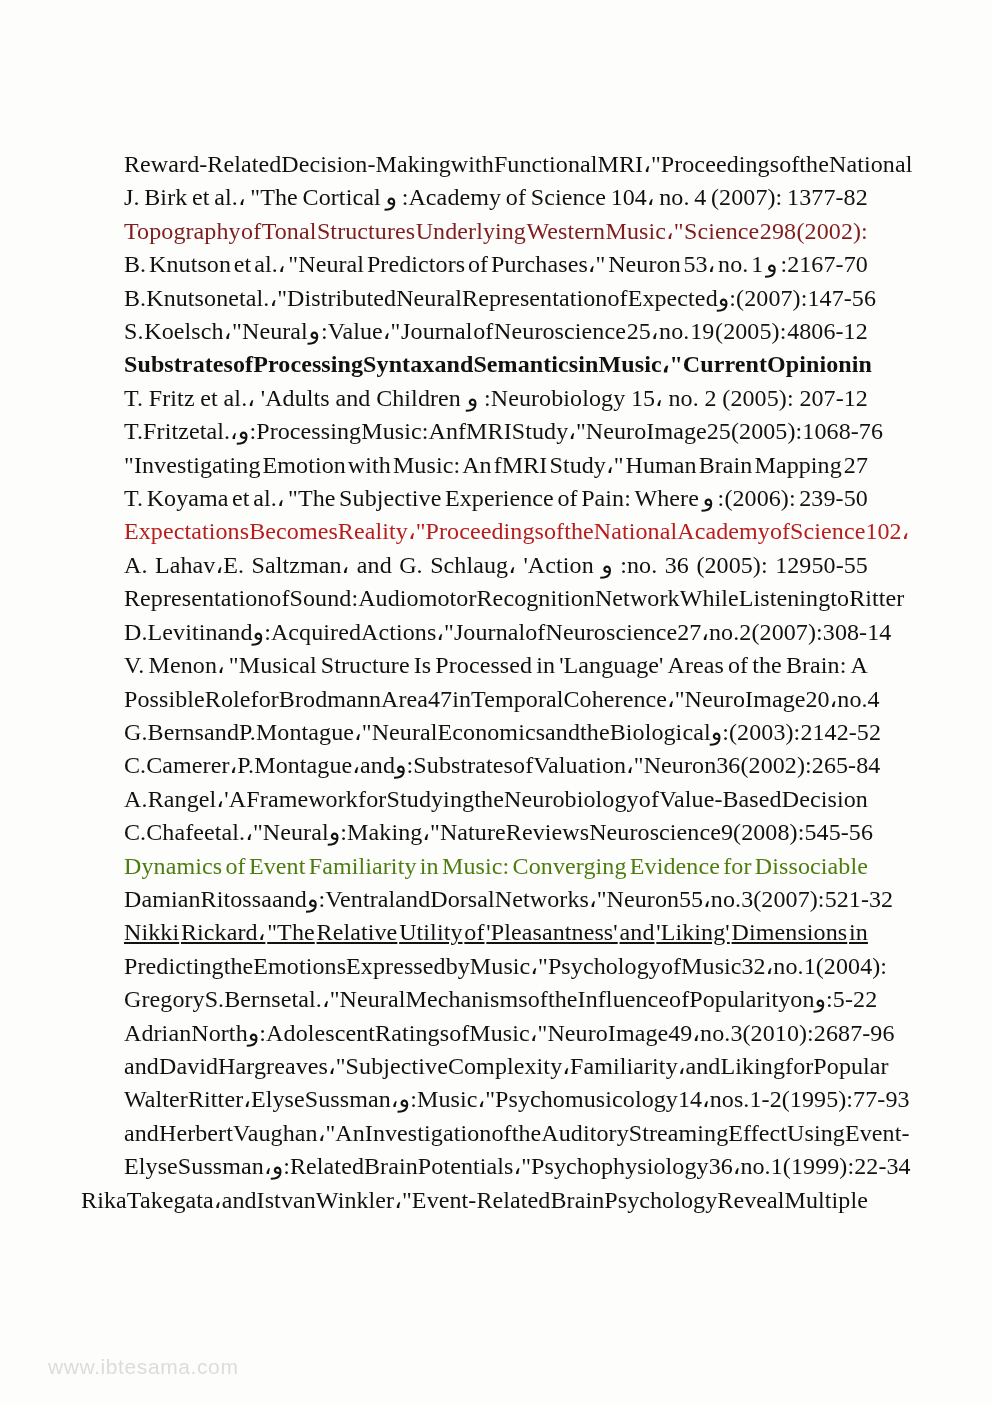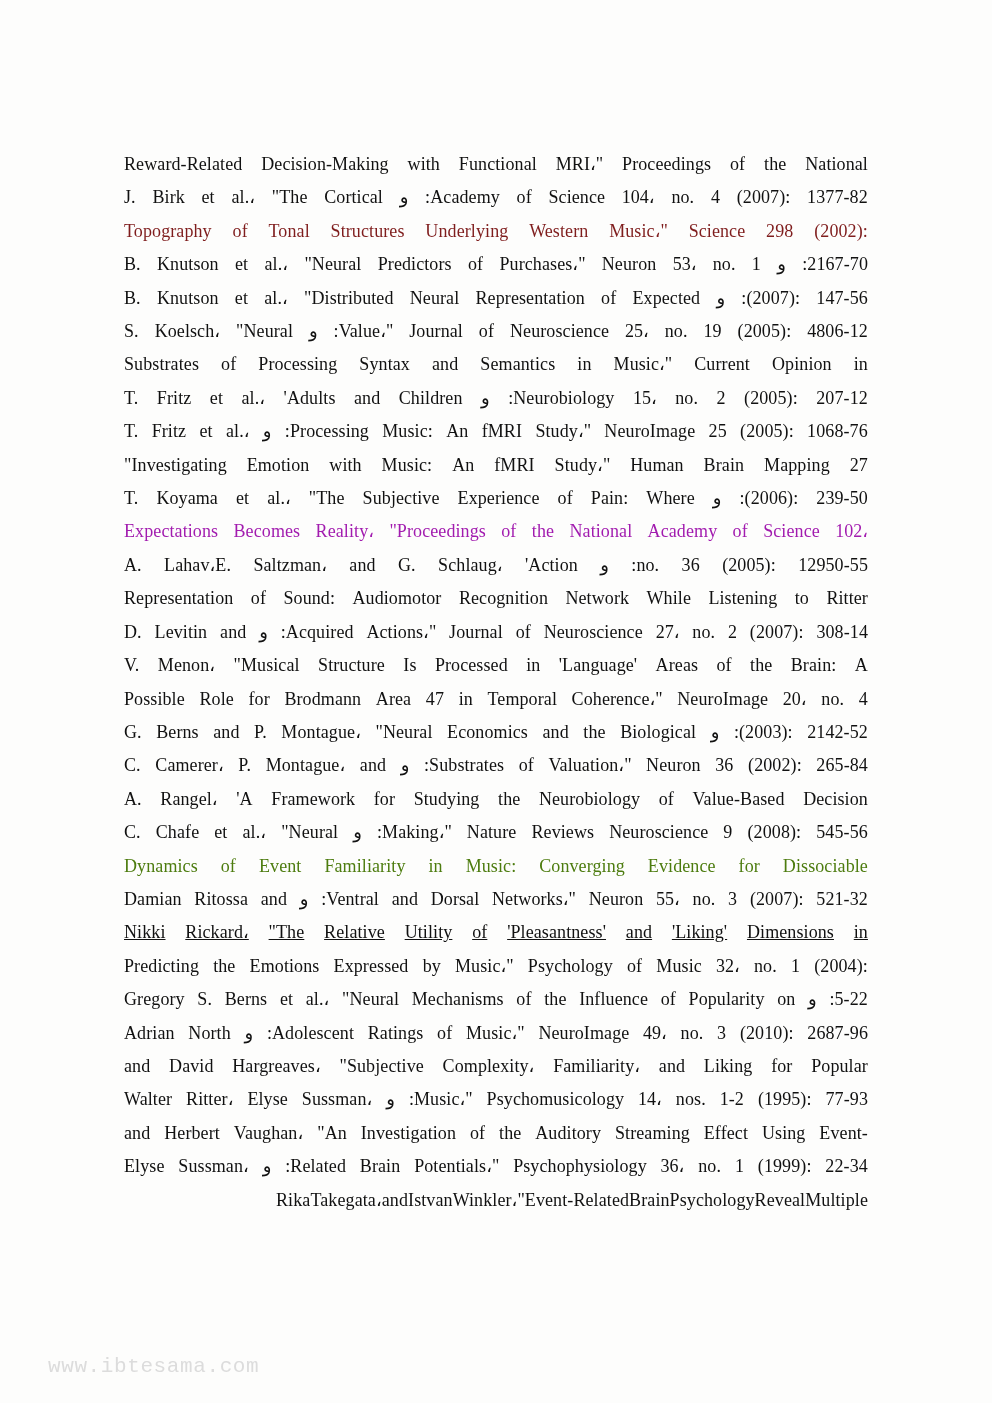--- a/index.html
+++ b/index.html
@@ -31,7 +31,7 @@
   }
 
   .doc-line {
-    font-size: 18px;
+    font-size: 24px;
     line-height: 33.4px;
     color: #111111;
     text-align: justify;

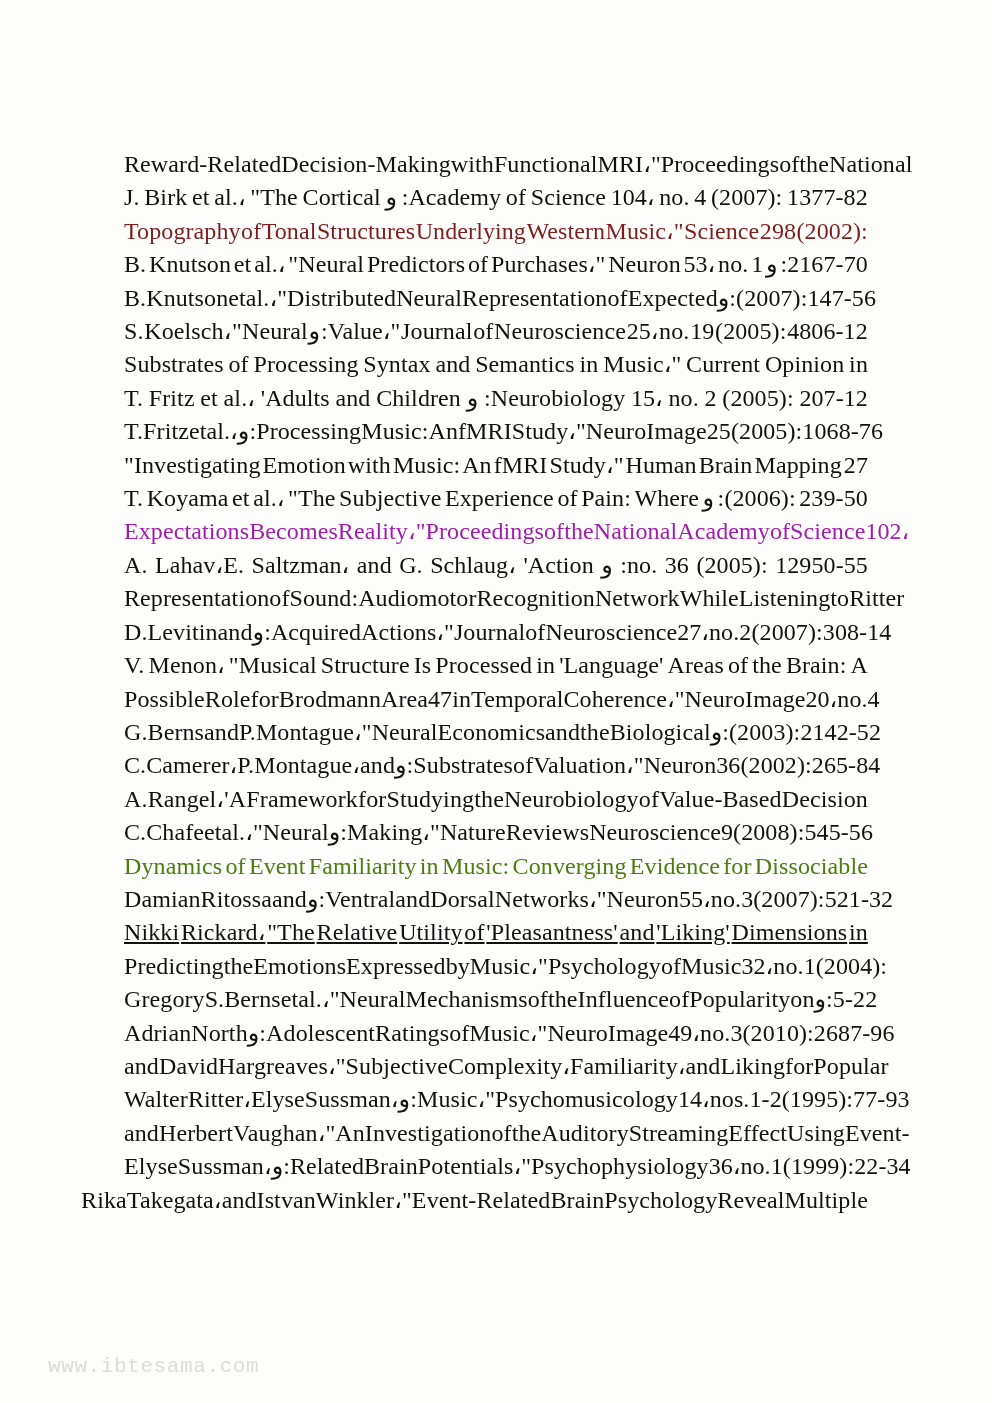--- a/index.html
+++ b/index.html
@@ -79,7 +79,7 @@
       <div class="doc-line" style="color: rgb(17, 17, 17);"><span class="w">B.</span><span class="w">Knutson</span><span class="w">et</span><span class="w">al.،</span><span class="w">"Neural</span><span class="w">Predictors</span><span class="w">of</span><span class="w">Purchases،"</span><span class="w">Neuron</span><span class="w">53،</span><span class="w">no.</span><span class="w">1</span><span class="w">و</span><span class="w">:2167-70</span></div>
       <div class="doc-line" style="color: rgb(17, 17, 17);"><span class="w">B.</span><span class="w">Knutson</span><span class="w">et</span><span class="w">al.،</span><span class="w">"Distributed</span><span class="w">Neural</span><span class="w">Representation</span><span class="w">of</span><span class="w">Expected</span><span class="w">و</span><span class="w">:(2007):</span><span class="w">147-56</span></div>
       <div class="doc-line" style="color: rgb(17, 17, 17);"><span class="w">S.</span><span class="w">Koelsch،</span><span class="w">"Neural</span><span class="w">و</span><span class="w">:Value،"</span><span class="w">Journal</span><span class="w">of</span><span class="w">Neuroscience</span><span class="w">25،</span><span class="w">no.</span><span class="w">19</span><span class="w">(2005):</span><span class="w">4806-12</span></div>
-      <div class="doc-line" style="color: rgb(17, 17, 17);"><span class="w">Substrates</span><span class="w">of</span><span class="w">Processing</span><span class="w">Syntax</span><span class="w">and</span><span class="w">Semantics</span><span class="w">in</span><span class="w">Music،"</span><span class="w">Current</span><span class="w">Opinion</span><span class="w">in</span></div>
+      <div class="doc-line" style="color: rgb(17, 17, 17); font-weight: bold;"><span class="w">Substrates</span><span class="w">of</span><span class="w">Processing</span><span class="w">Syntax</span><span class="w">and</span><span class="w">Semantics</span><span class="w">in</span><span class="w">Music،"</span><span class="w">Current</span><span class="w">Opinion</span><span class="w">in</span></div>
       <div class="doc-line" style="color: rgb(17, 17, 17);"><span class="w">T.</span><span class="w">Fritz</span><span class="w">et</span><span class="w">al.،</span><span class="w">'Adults</span><span class="w">and</span><span class="w">Children</span><span class="w">و</span><span class="w">:Neurobiology</span><span class="w">15،</span><span class="w">no.</span><span class="w">2</span><span class="w">(2005):</span><span class="w">207-12</span></div>
       <div class="doc-line" style="color: rgb(17, 17, 17);"><span class="w">T.</span><span class="w">Fritz</span><span class="w">et</span><span class="w">al.،</span><span class="w">و</span><span class="w">:Processing</span><span class="w">Music:</span><span class="w">An</span><span class="w">fMRI</span><span class="w">Study،"</span><span class="w">NeuroImage</span><span class="w">25</span><span class="w">(2005):</span><span class="w">1068-76</span></div>
       <div class="doc-line" style="color: rgb(17, 17, 17);"><span class="w">"Investigating</span><span class="w">Emotion</span><span class="w">with</span><span class="w">Music:</span><span class="w">An</span><span class="w">fMRI</span><span class="w">Study،"</span><span class="w">Human</span><span class="w">Brain</span><span class="w">Mapping</span><span class="w">27</span></div>

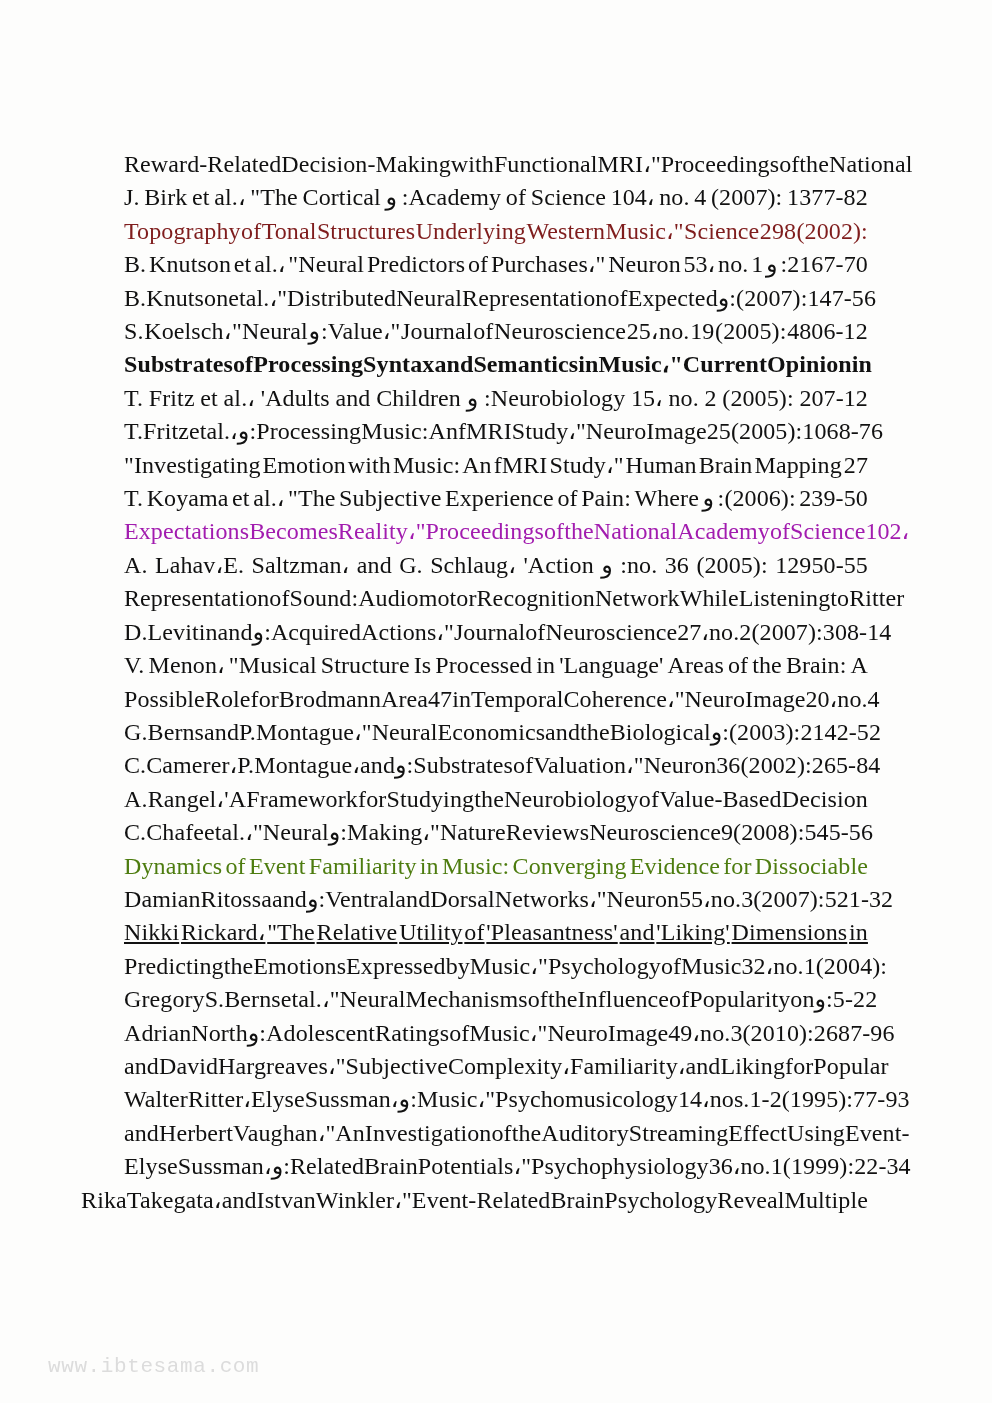--- a/index.html
+++ b/index.html
@@ -84,7 +84,7 @@
       <div class="doc-line" style="color: rgb(17, 17, 17);"><span class="w">T.</span><span class="w">Fritz</span><span class="w">et</span><span class="w">al.،</span><span class="w">و</span><span class="w">:Processing</span><span class="w">Music:</span><span class="w">An</span><span class="w">fMRI</span><span class="w">Study،"</span><span class="w">NeuroImage</span><span class="w">25</span><span class="w">(2005):</span><span class="w">1068-76</span></div>
       <div class="doc-line" style="color: rgb(17, 17, 17);"><span class="w">"Investigating</span><span class="w">Emotion</span><span class="w">with</span><span class="w">Music:</span><span class="w">An</span><span class="w">fMRI</span><span class="w">Study،"</span><span class="w">Human</span><span class="w">Brain</span><span class="w">Mapping</span><span class="w">27</span></div>
       <div class="doc-line" style="color: rgb(17, 17, 17);"><span class="w">T.</span><span class="w">Koyama</span><span class="w">et</span><span class="w">al.،</span><span class="w">"The</span><span class="w">Subjective</span><span class="w">Experience</span><span class="w">of</span><span class="w">Pain:</span><span class="w">Where</span><span class="w">و</span><span class="w">:(2006):</span><span class="w">239-50</span></div>
-      <div class="doc-line" style="color: #a21caf;"><span class="w">Expectations</span><span class="w">Becomes</span><span class="w">Reality،</span><span class="w">"Proceedings</span><span class="w">of</span><span class="w">the</span><span class="w">National</span><span class="w">Academy</span><span class="w">of</span><span class="w">Science</span><span class="w">102،</span></div>
+      <div class="doc-line" style="color: #b91c1c;"><span class="w">Expectations</span><span class="w">Becomes</span><span class="w">Reality،</span><span class="w">"Proceedings</span><span class="w">of</span><span class="w">the</span><span class="w">National</span><span class="w">Academy</span><span class="w">of</span><span class="w">Science</span><span class="w">102،</span></div>
       <div class="doc-line" style="color: rgb(17, 17, 17);"><span class="w">A.</span><span class="w">Lahav،E.</span><span class="w">Saltzman،</span><span class="w">and</span><span class="w">G.</span><span class="w">Schlaug،</span><span class="w">'Action</span><span class="w">و</span><span class="w">:no.</span><span class="w">36</span><span class="w">(2005):</span><span class="w">12950-55</span></div>
       <div class="doc-line" style="color: rgb(17, 17, 17);"><span class="w">Representation</span><span class="w">of</span><span class="w">Sound:</span><span class="w">Audiomotor</span><span class="w">Recognition</span><span class="w">Network</span><span class="w">While</span><span class="w">Listening</span><span class="w">to</span><span class="w">Ritter</span></div>
       <div class="doc-line" style="color: rgb(17, 17, 17);"><span class="w">D.</span><span class="w">Levitin</span><span class="w">and</span><span class="w">و</span><span class="w">:Acquired</span><span class="w">Actions،"</span><span class="w">Journal</span><span class="w">of</span><span class="w">Neuroscience</span><span class="w">27،</span><span class="w">no.</span><span class="w">2</span><span class="w">(2007):</span><span class="w">308-14</span></div>

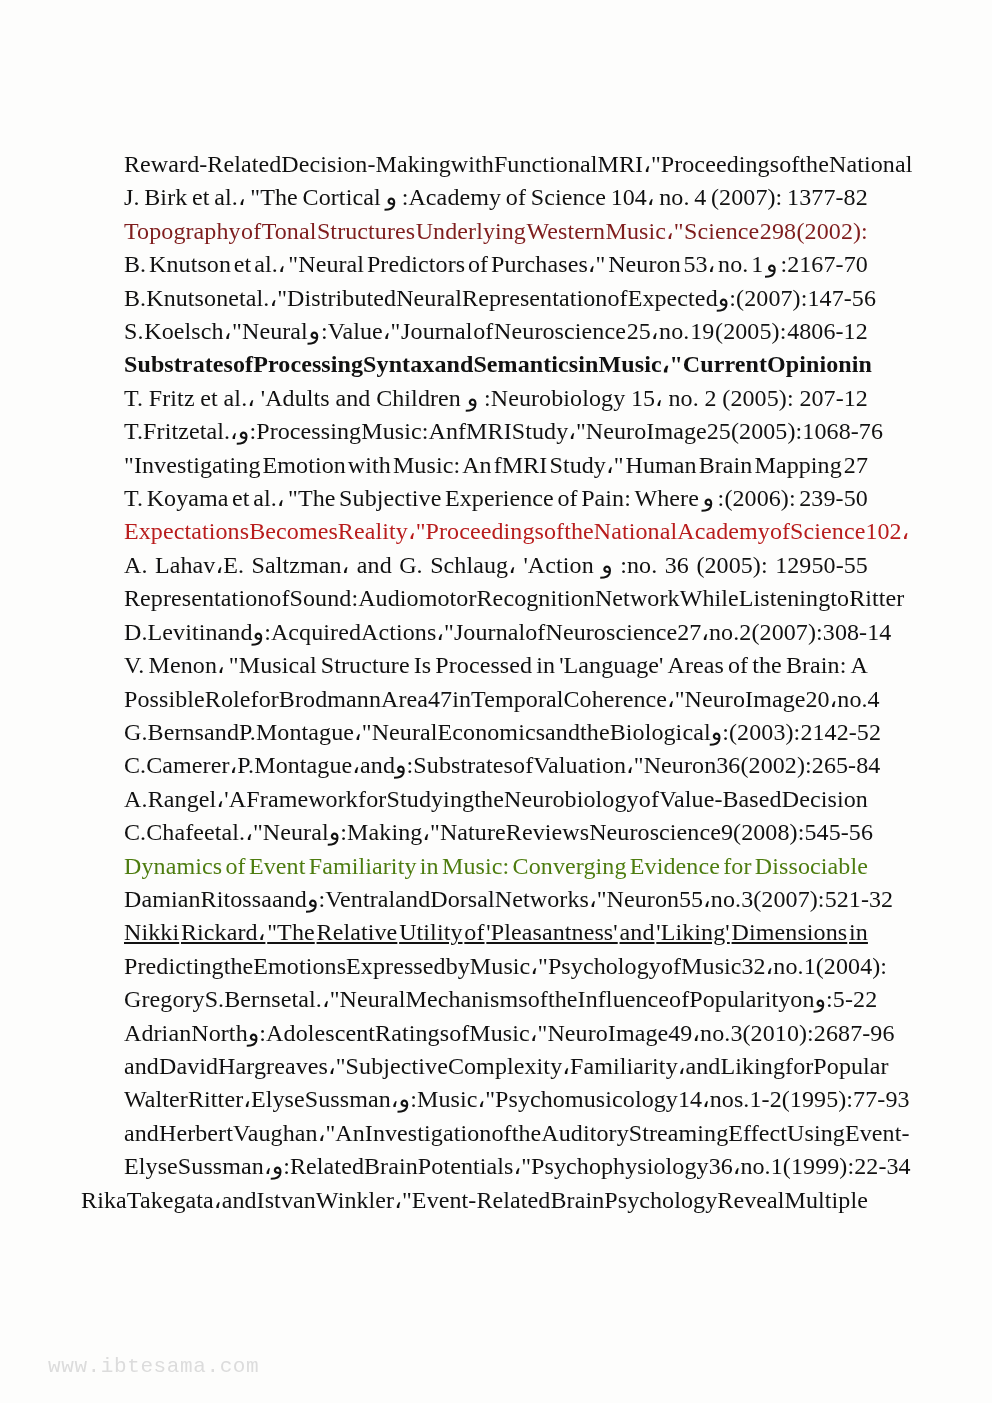--- a/index.html
+++ b/index.html
@@ -60,7 +60,7 @@
     position: absolute;
     left: 48px;
     top: 1355px;
-    font-family: Liberation Mono, monospace;
+    font-family: Liberation Sans, sans-serif;
     font-size: 21px;
     color: #dcdcdc;
     letter-spacing: 0.6px;

